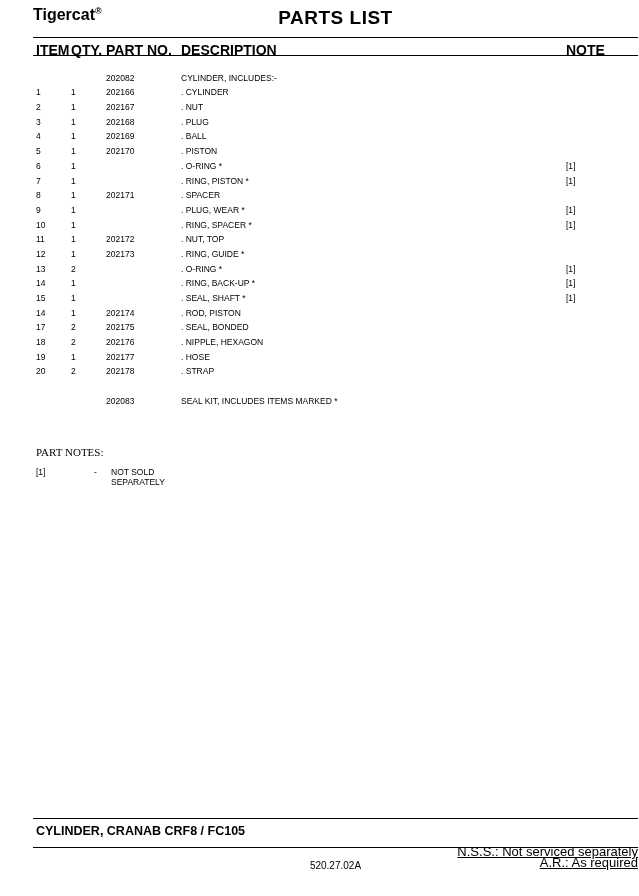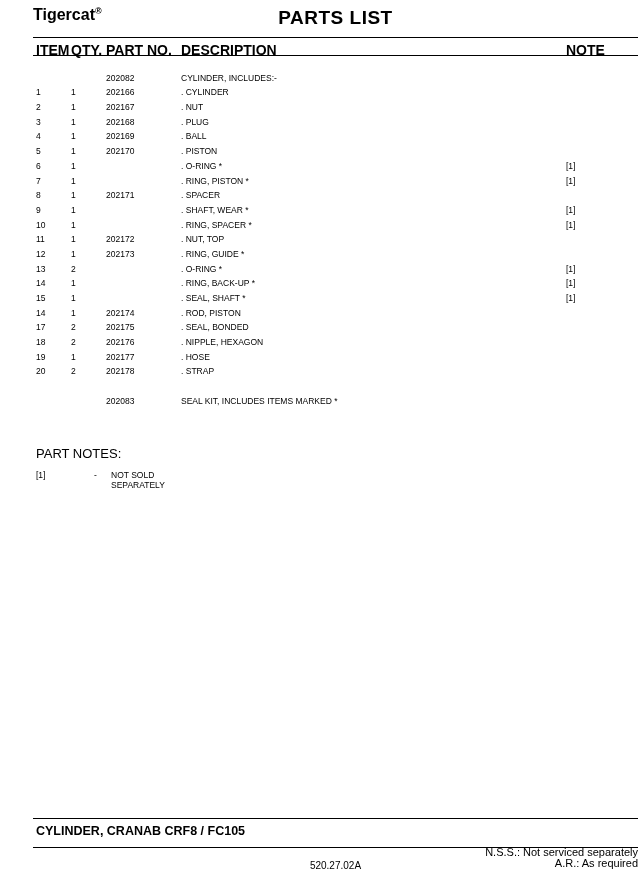--- a/index.html
+++ b/index.html
@@ -251,7 +251,7 @@
         <span class="c-item">9</span>
         <span class="c-qty">1</span>
         <span class="c-part"></span>
-        <span class="c-desc">. SHAFT, WEAR *</span>
+        <span class="c-desc">. PLUG, WEAR *</span>
         <span class="c-note">[1]</span>
       </div>
       <div class="row">

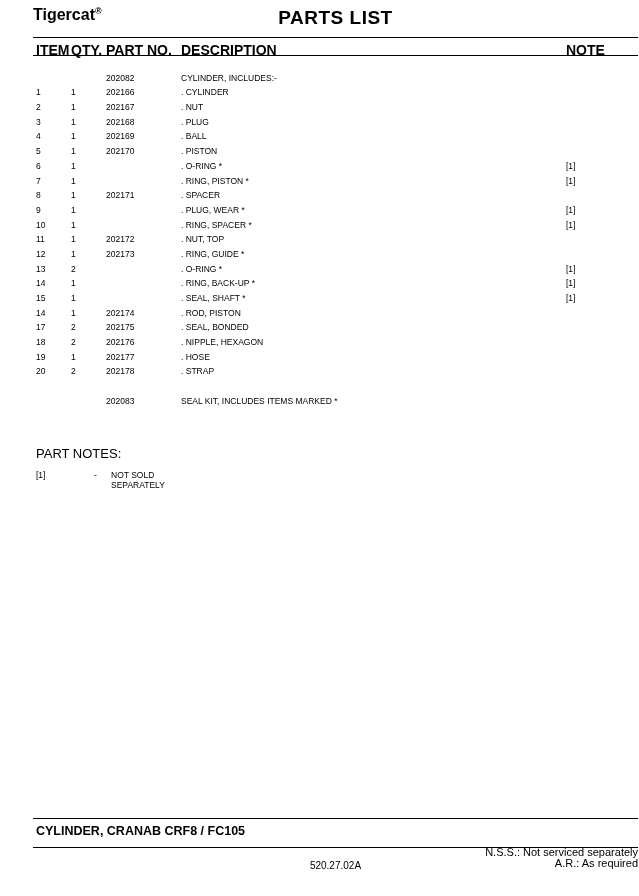--- a/index.html
+++ b/index.html
@@ -105,8 +105,9 @@
     font-size: 8.5px;
   }
   .part-notes .pn-title {
-    font-size: 13px;
+    font-size: 11px;
     margin-bottom: 9px;
+    font-family: Liberation Serif, serif;
   }
   .pn-row {
     position: relative;

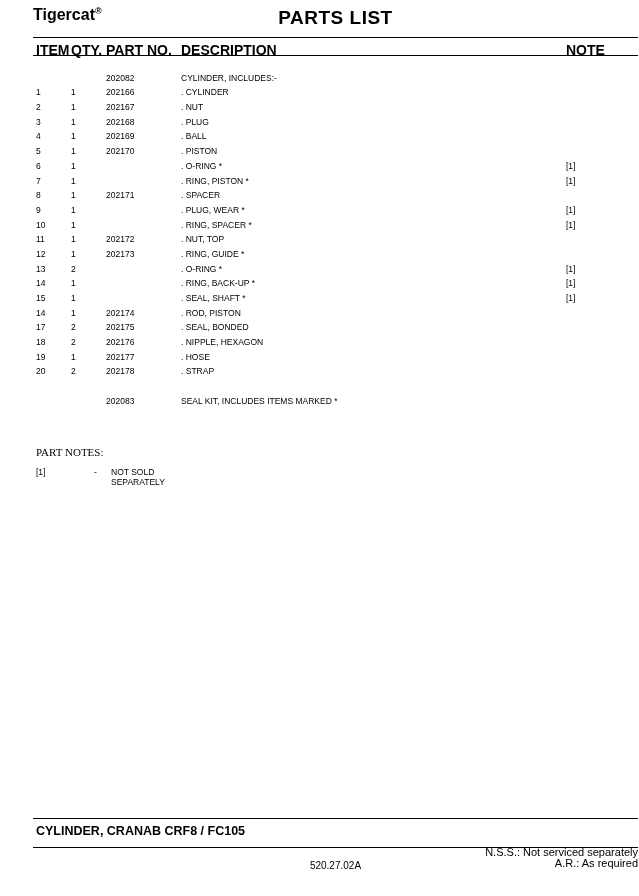--- a/index.html
+++ b/index.html
@@ -155,8 +155,9 @@
     top: 847px;
     width: 300px;
     text-align: right;
-    font-size: 11px;
+    font-size: 13px;
     line-height: 10.5px;
+    text-decoration: underline;
   }
   .legend div { white-space: pre; }
 </style>

